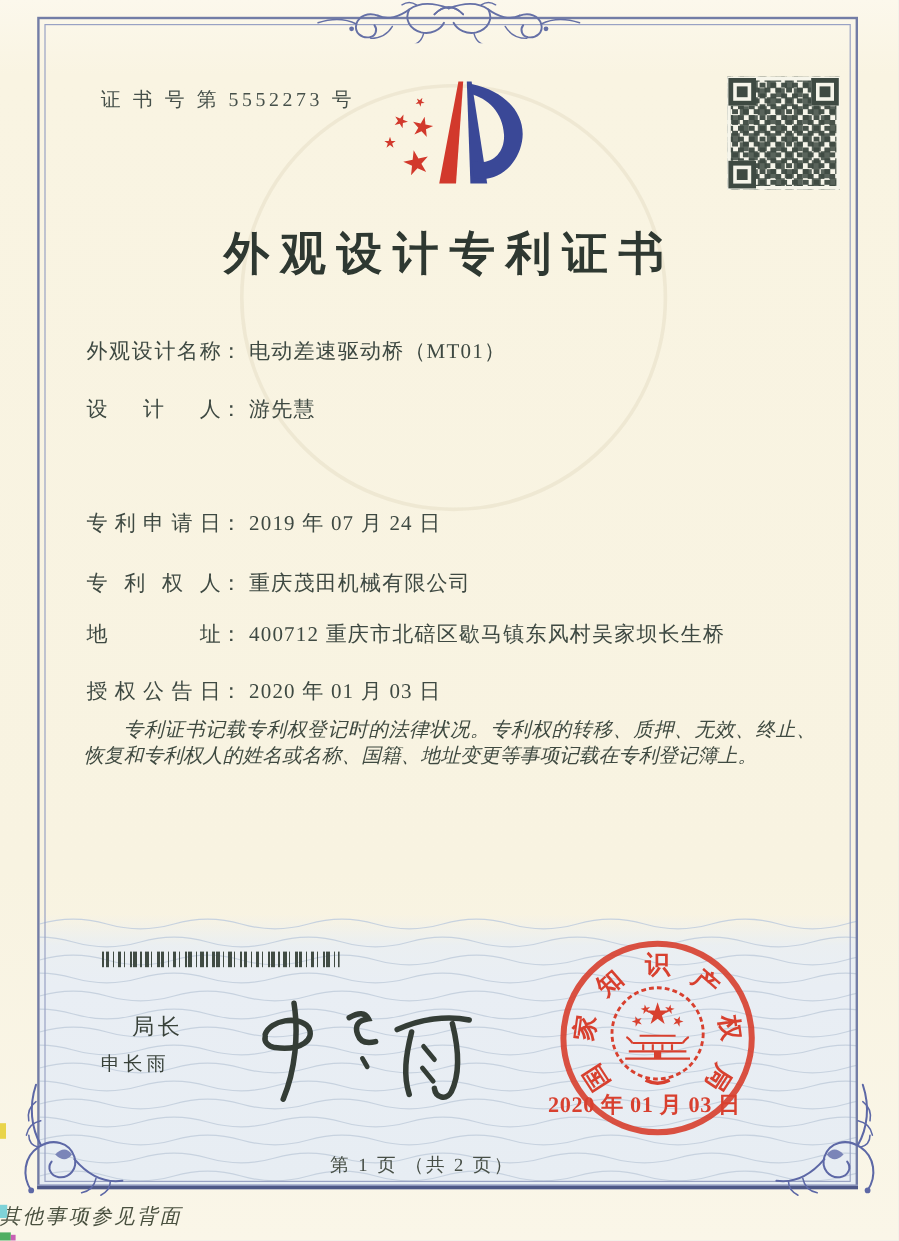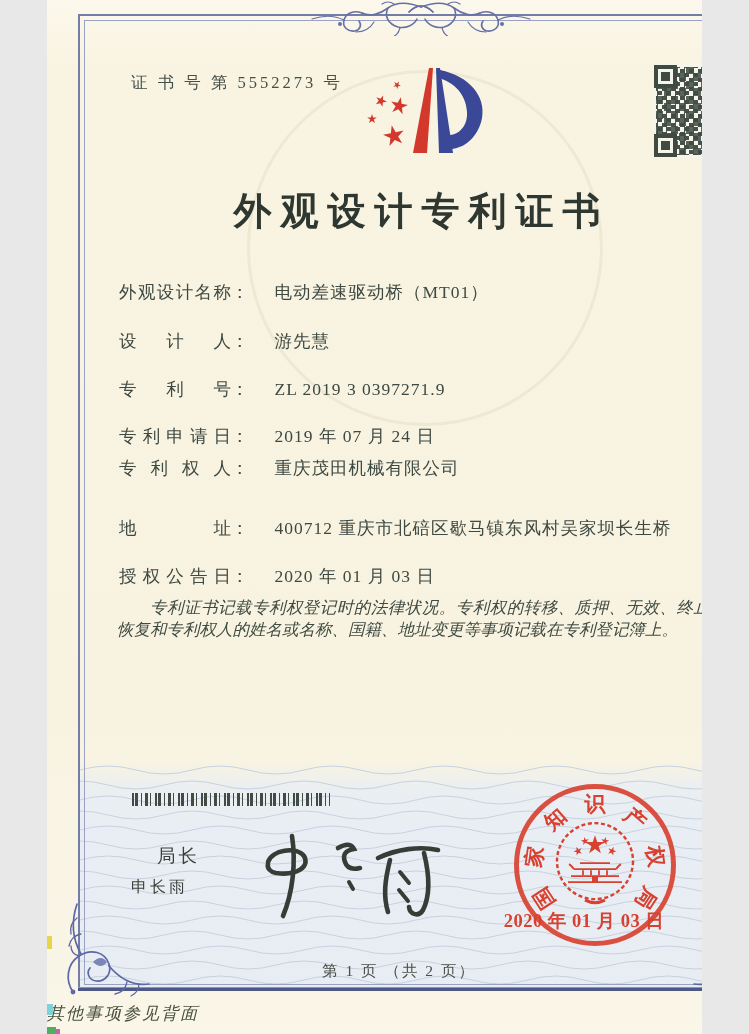--- a/index.html
+++ b/index.html
@@ -4,7 +4,7 @@
 <style>
   html,body{margin:0;padding:0;background:#e8e8e8;}
   .page{
-    position:relative;width:655px;height:1034px;margin:0 auto;
+    position:relative;width:749px;height:1034px;margin:0 auto;
     background:linear-gradient(180deg,#fcf8ec 0%,#f9f4e2 6%,#f8f3e1 70%,#faf6e8 100%);
     font-family:"Liberation Serif","DejaVu Serif",serif;
     color:#3f4a41;overflow:hidden;

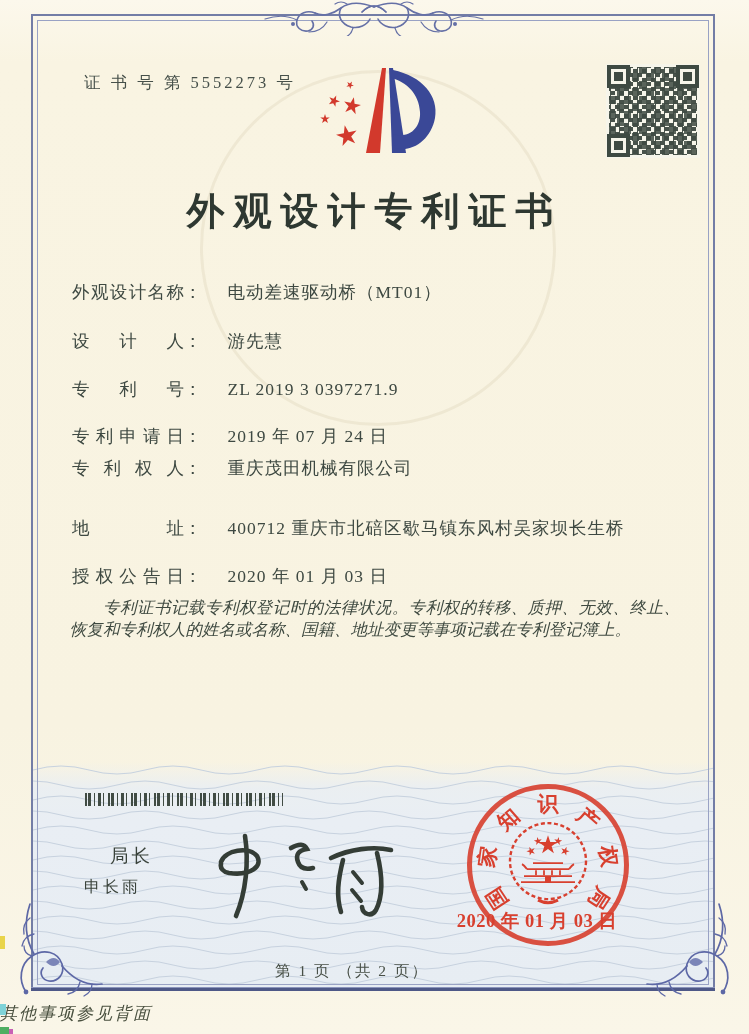--- a/index.html
+++ b/index.html
@@ -43,7 +43,7 @@
   .flabel{display:inline-block;width:112px;text-align:justify;text-align-last:justify;vertical-align:top;}
   .flabel.short{width:95px;}
   .fcolon{display:inline-block;margin-right:6px;}
-  .fvalue{letter-spacing:1px;margin-left:20px;}
+  .fvalue{letter-spacing:1px;}
   .fgroup2{position:absolute;left:303px;top:0;}
   
   .body-text{position:absolute;left:70px;top:597px;width:610px;font-size:16.5px;line-height:22.3px;

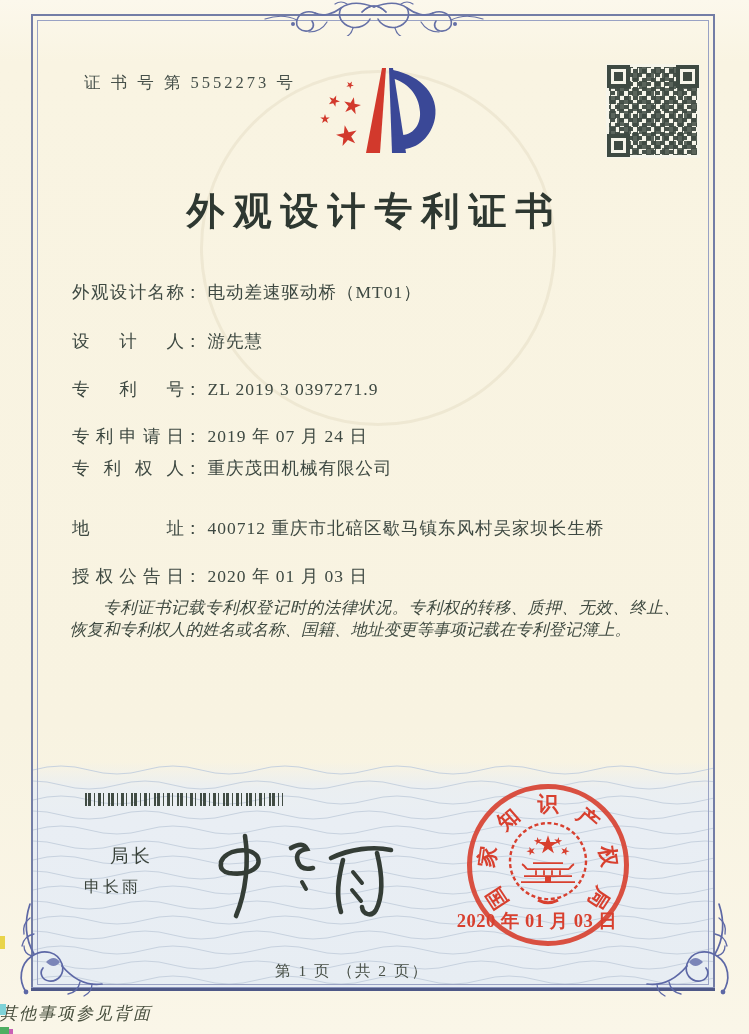--- a/index.html
+++ b/index.html
@@ -194,9 +194,6 @@
   </div>
   <div class="field" style="top:329px">
     <span class="flabel">设计人</span><span class="fcolon">：</span><span class="fvalue">游先慧</span>
-  </div>
-  <div class="field" style="top:377px">
-    <span class="flabel">专利号</span><span class="fcolon">：</span><span class="fvalue">ZL 2019 3 0397271.9</span>
   </div>
   <div class="field" style="top:424px">
     <span class="flabel">专利申请日</span><span class="fcolon">：</span><span class="fvalue">2019 年 07 月 24 日</span>

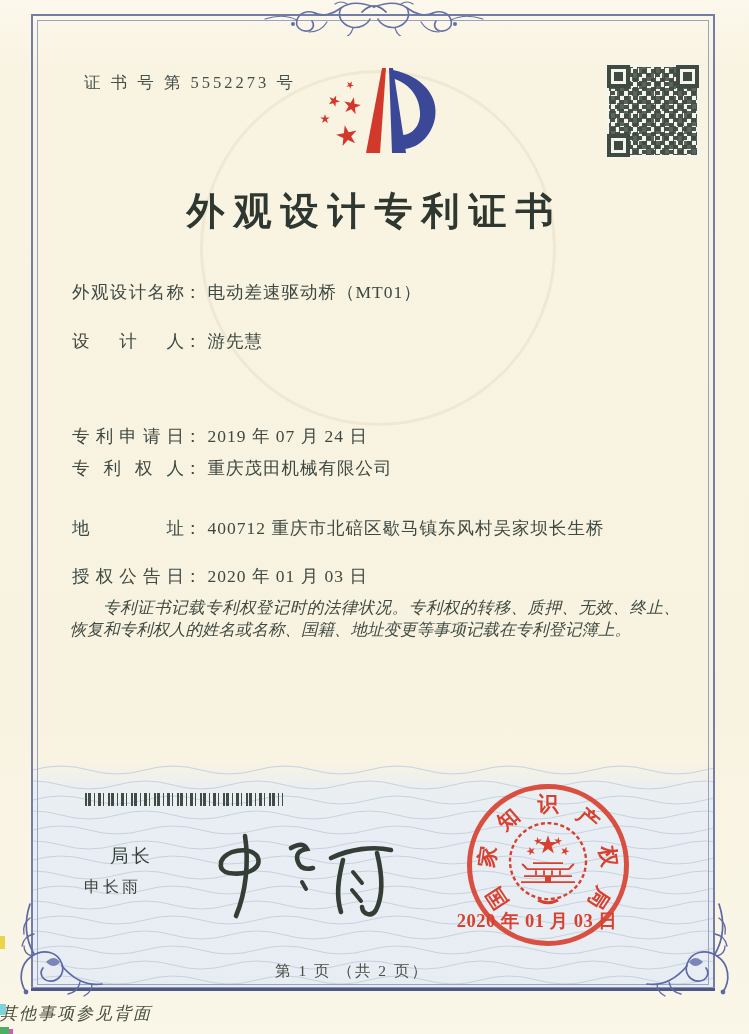--- a/index.html
+++ b/index.html
@@ -198,7 +198,7 @@
   <div class="field" style="top:424px">
     <span class="flabel">专利申请日</span><span class="fcolon">：</span><span class="fvalue">2019 年 07 月 24 日</span>
   </div>
-  <div class="field" style="top:456px">
+  <div class="field" style="top:474px">
     <span class="flabel">专利权人</span><span class="fcolon">：</span><span class="fvalue">重庆茂田机械有限公司</span>
   </div>
   <div class="field" style="top:516px">

